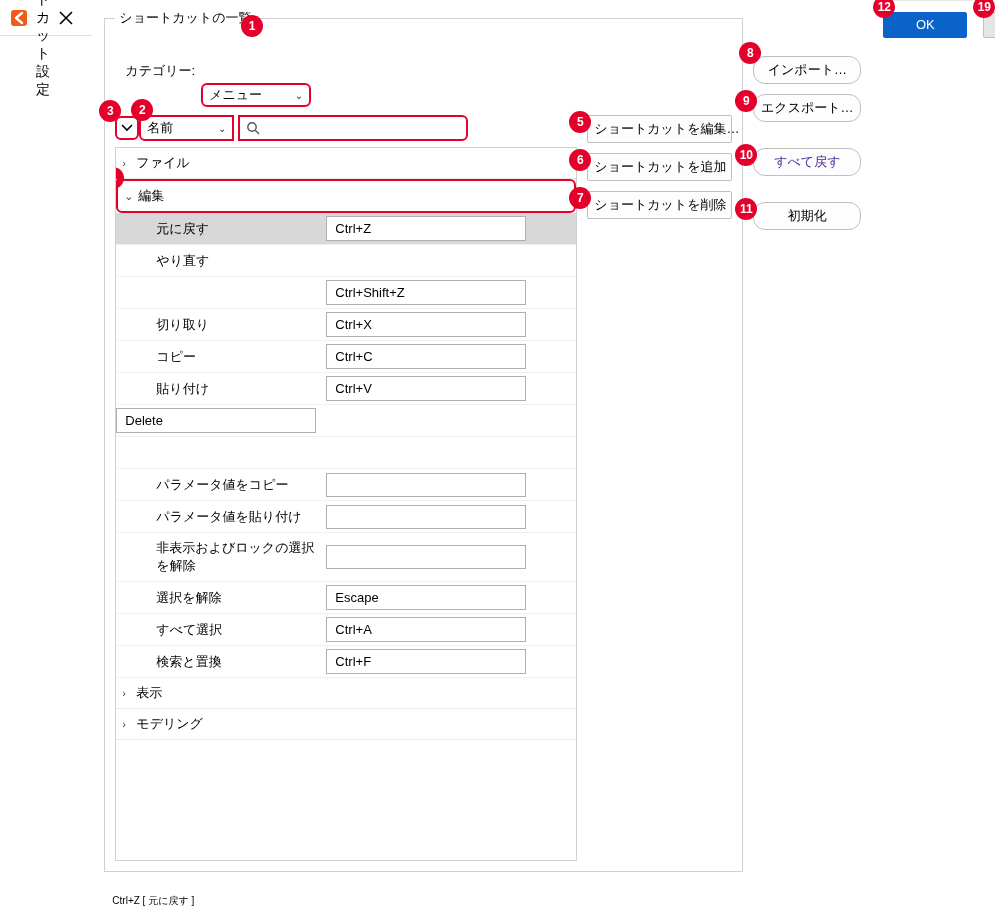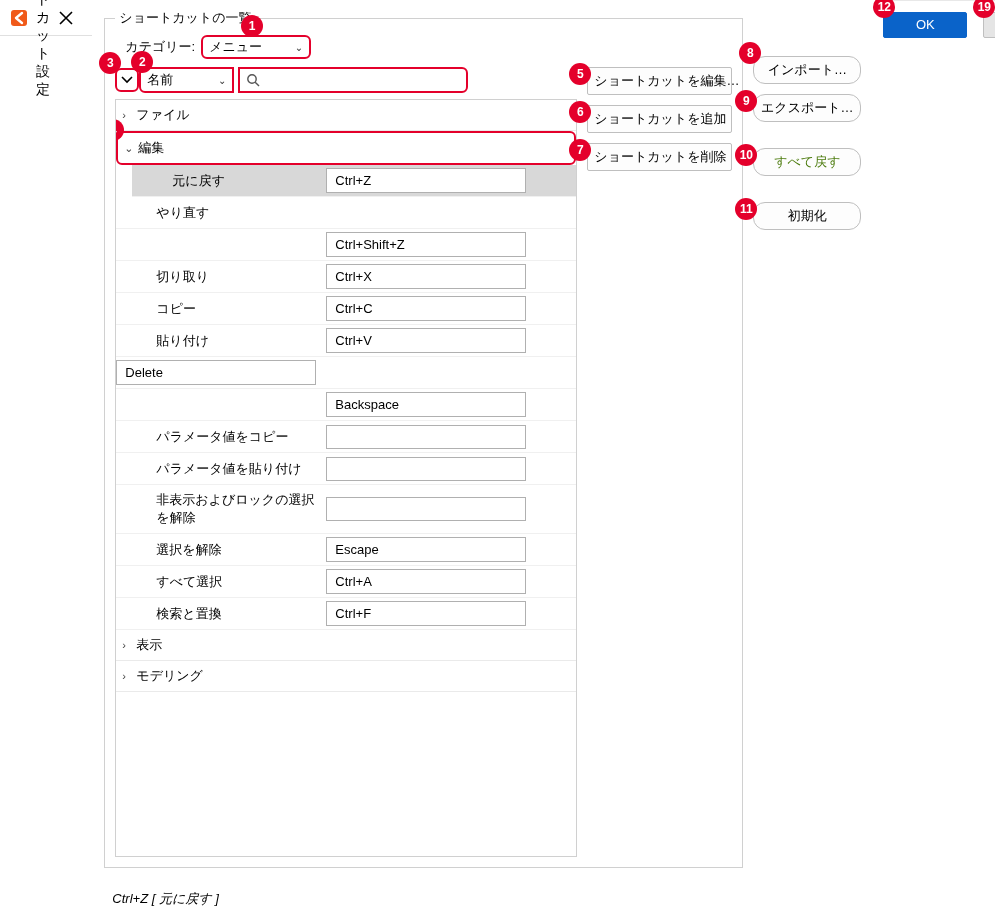--- a/index.html
+++ b/index.html
@@ -79,6 +79,7 @@
     height: 24px;
     background: #fff;
     font-size: 13px;
+    margin-top: 48px;
   }
   .chev { font-size: 10px; color: #333; }
   .body-flex {

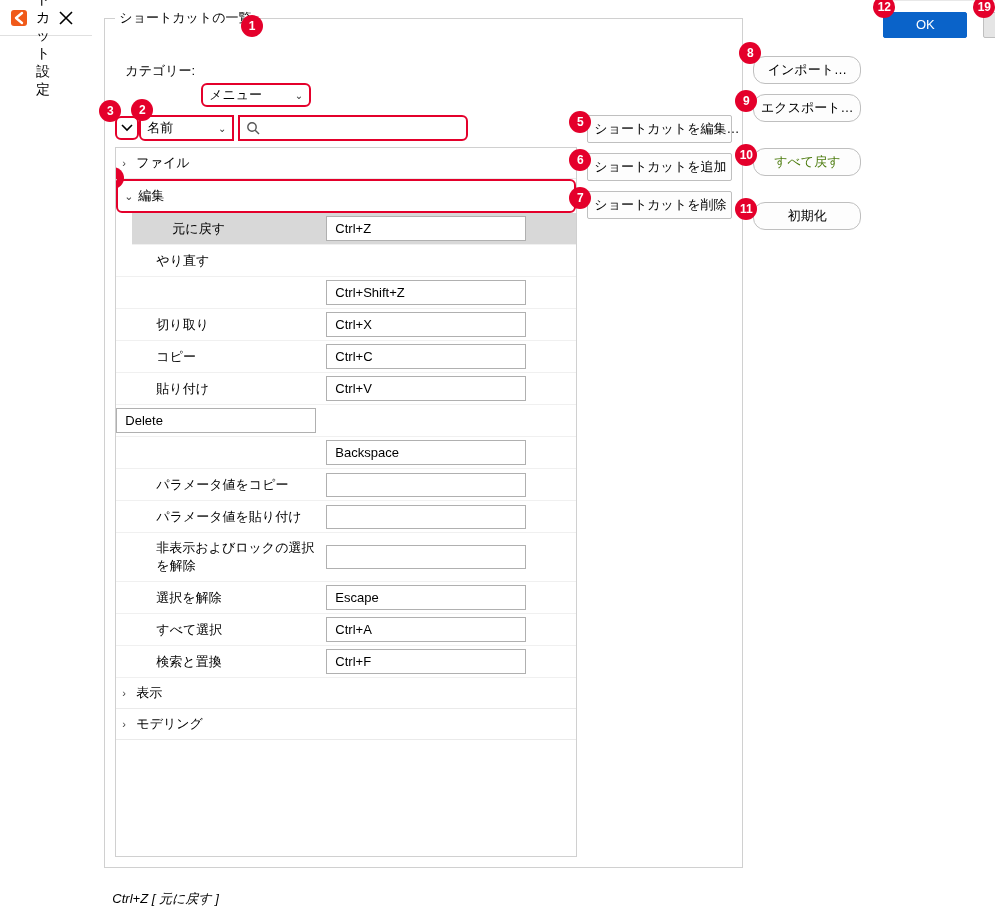--- a/index.html
+++ b/index.html
@@ -189,7 +189,7 @@
     cursor: pointer;
     white-space: nowrap;
   }
-  .btn.disabled { color: #4d7c0f; }
+  .btn.disabled { color: #4c1d95; }
   .outerright {
     position: absolute;
     right: 22px;

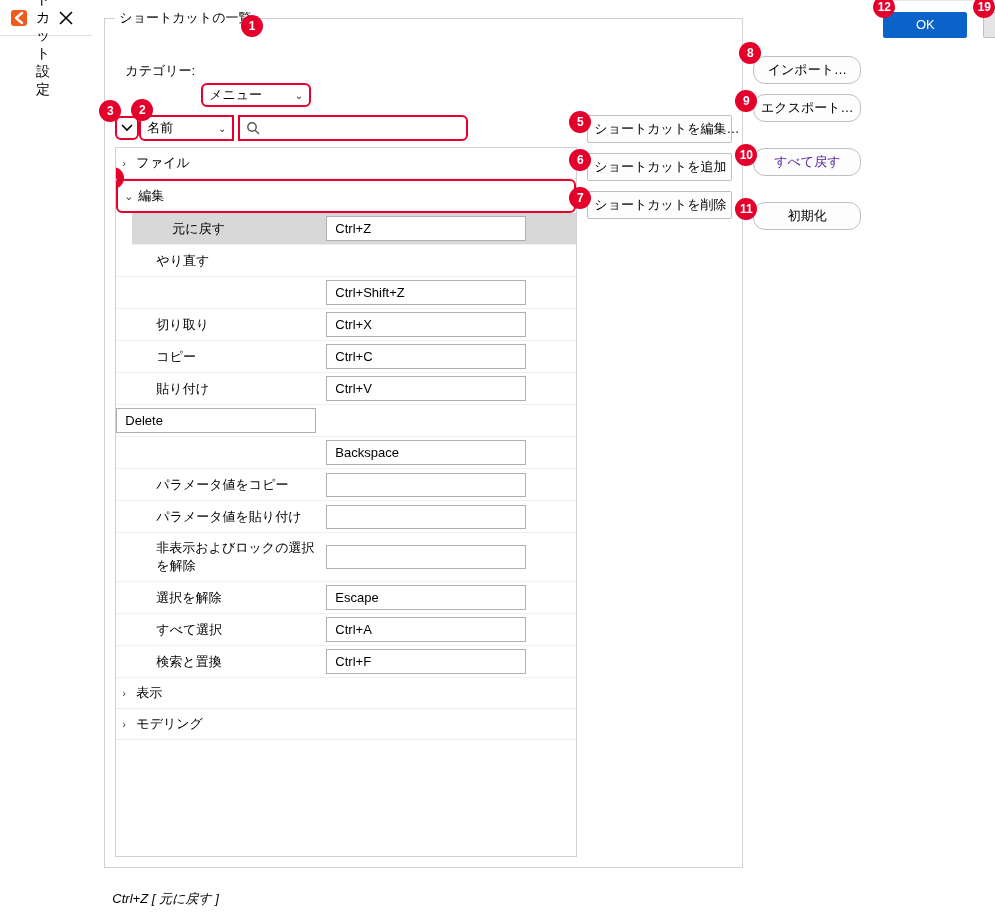--- a/index.html
+++ b/index.html
@@ -176,7 +176,7 @@
     min-height: 24px;
     width: 200px;
   }
-  .row.selected { background: #d8d8d8; margin-left: 16px; }
+  .row.selected { background: #d8d8d8; }
   .row.extra .name { }
   .btn {
     border: 1px solid #bfbfbf;

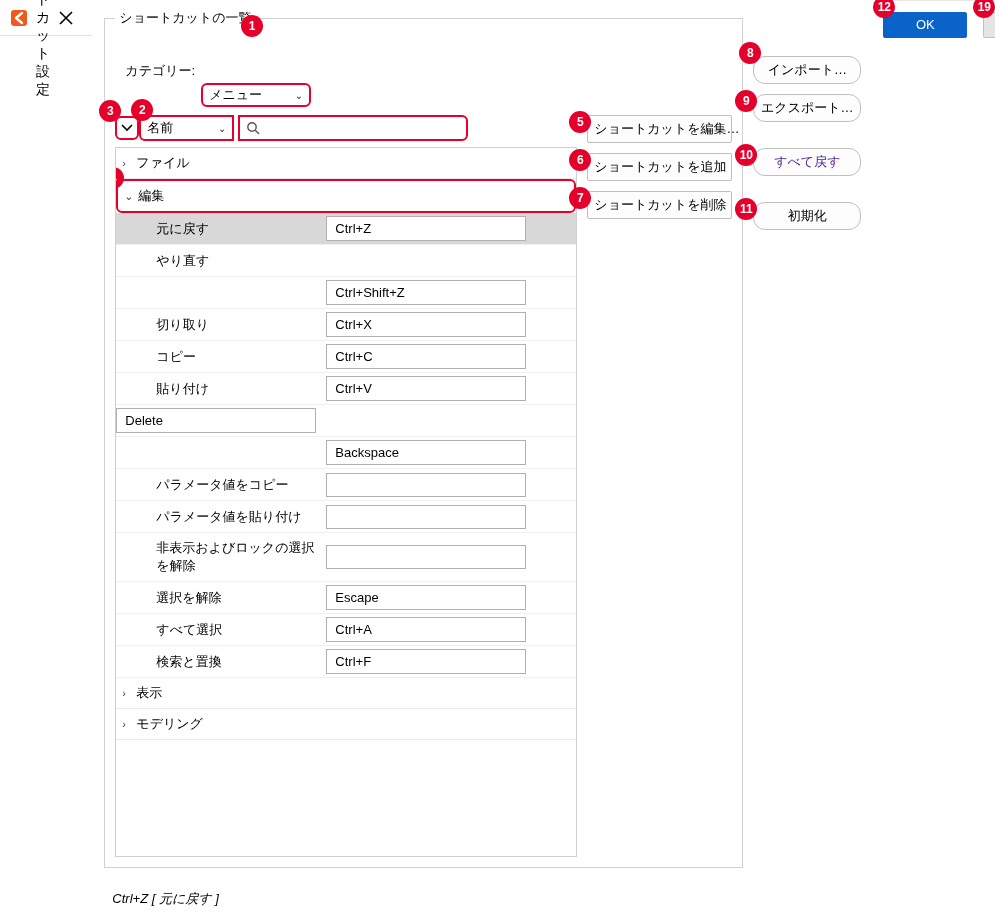--- a/index.html
+++ b/index.html
@@ -354,9 +354,6 @@
               </div>
               <div class="row extra">
                 <div class="name"></div>
-                <div class="sc">
-                  <div class="sc-box">Backspace</div>
-                </div>
               </div>
               <div class="row">
                 <div class="name">パラメータ値をコピー</div>

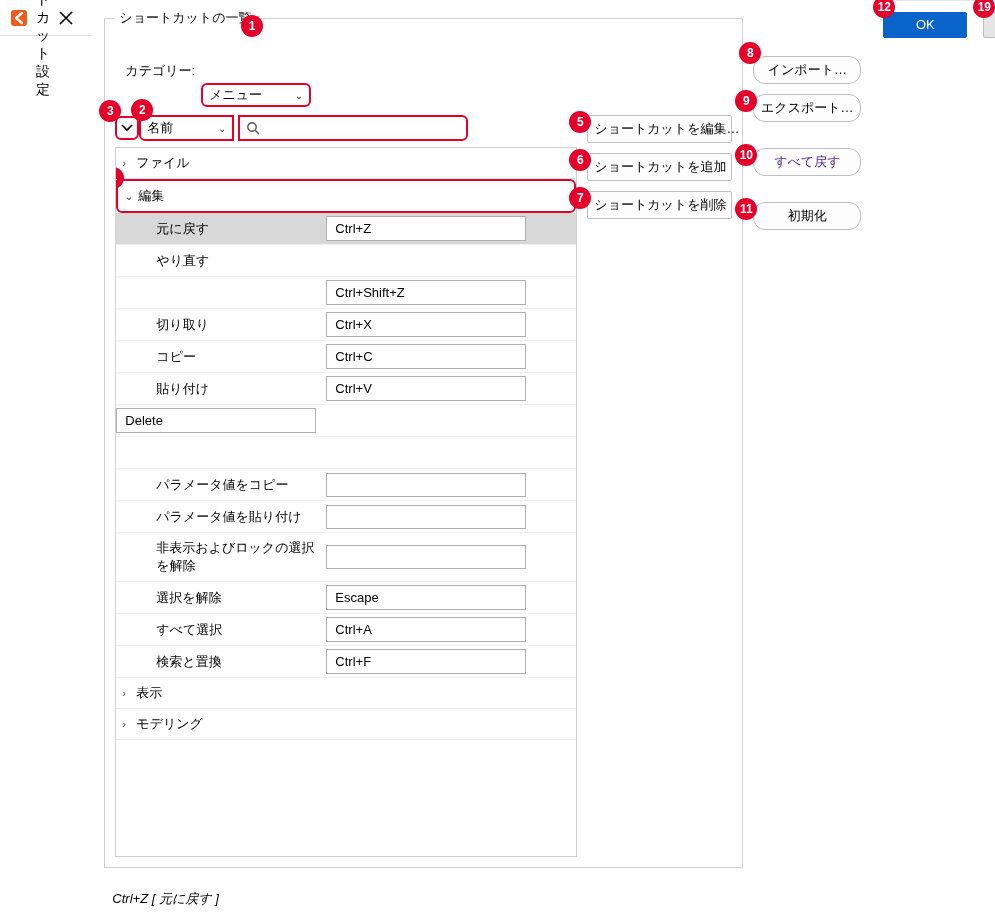--- a/index.html
+++ b/index.html
@@ -203,8 +203,7 @@
   .side-stack .btn { width: 100%; border-radius: 12px; }
   .status {
     margin: 14px 4px 8px 8px;
-    font-size: 13px;
-    font-style: italic;
+    font-size: 10px;
   }
   .footer {
     height: 48px;

